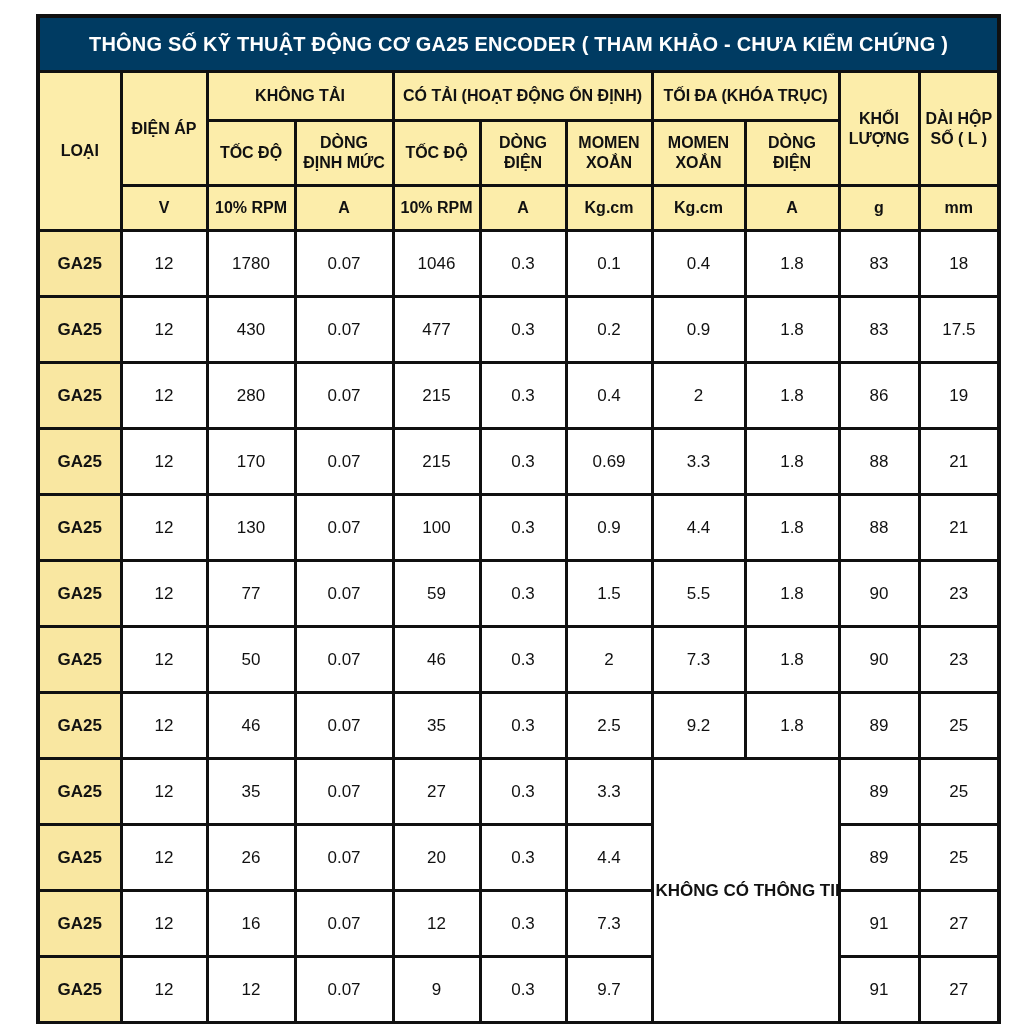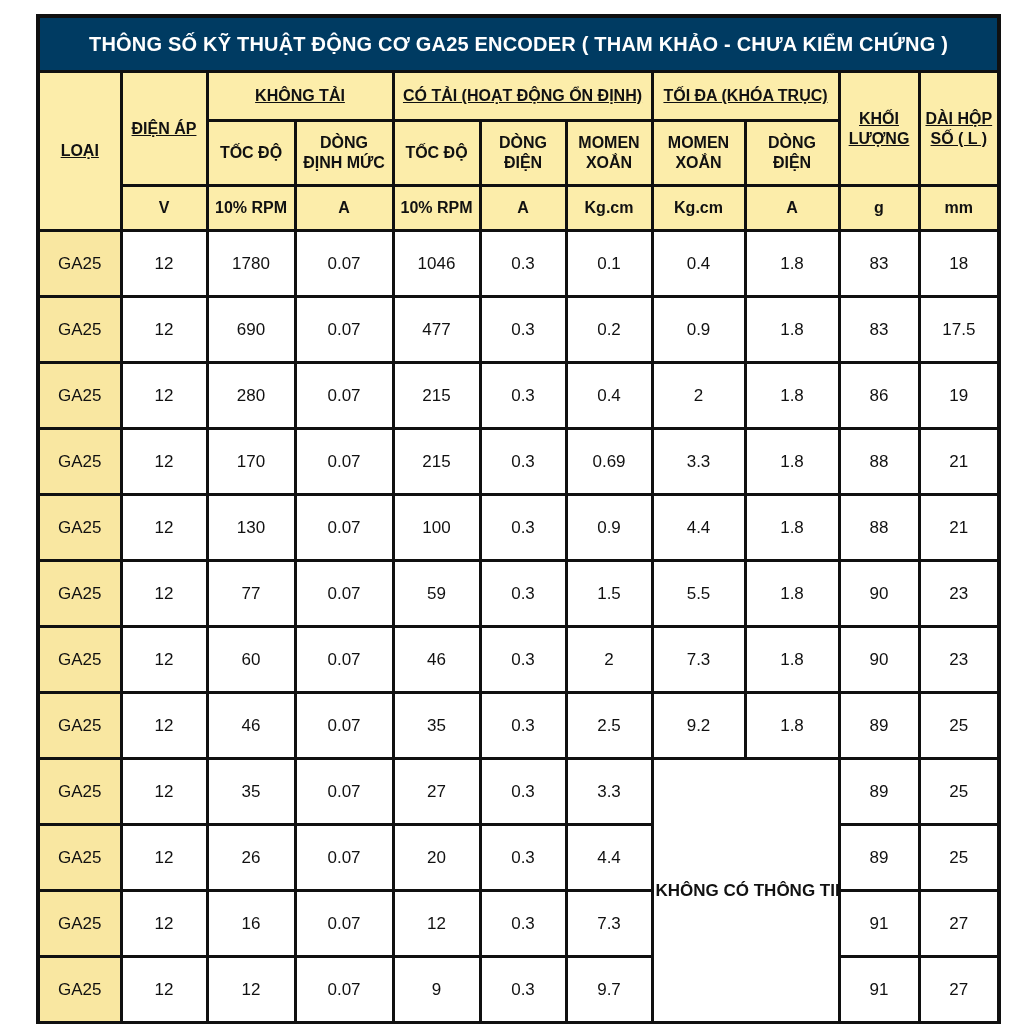--- a/index.html
+++ b/index.html
@@ -39,7 +39,7 @@
     font-size:16px;
     line-height:1.25;
   }
-  tr.group-row th{height:42px;text-decoration:underline;}
+  tr.group-row th{height:42px;}
   tr.sub-row th{height:58px;}
   tr.units-row th{height:38px;font-size:16px;}
   tbody td{

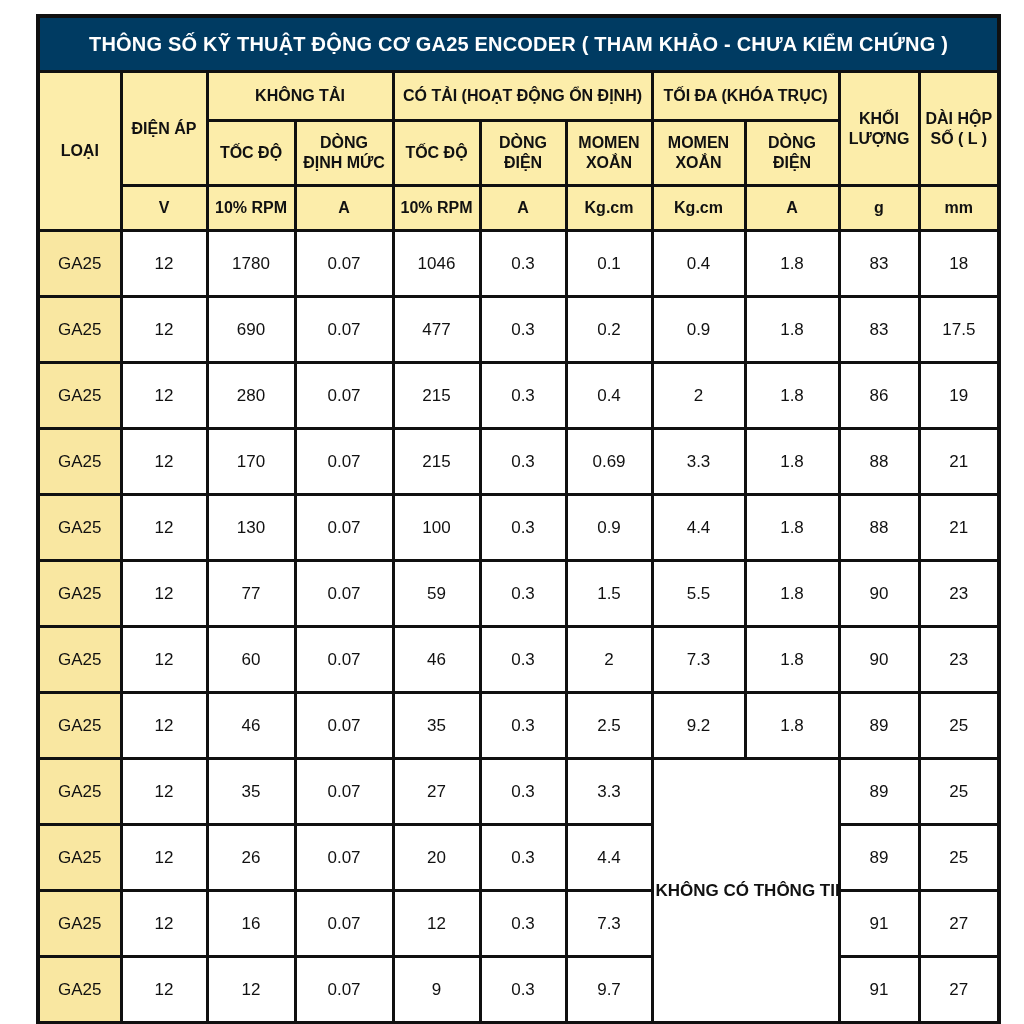--- a/index.html
+++ b/index.html
@@ -50,7 +50,7 @@
   }
   tbody td.model{
     background:var(--model-bg);
-    font-weight:400;
+    font-weight:700;
   }
   tbody td.no-info{
     font-weight:700;

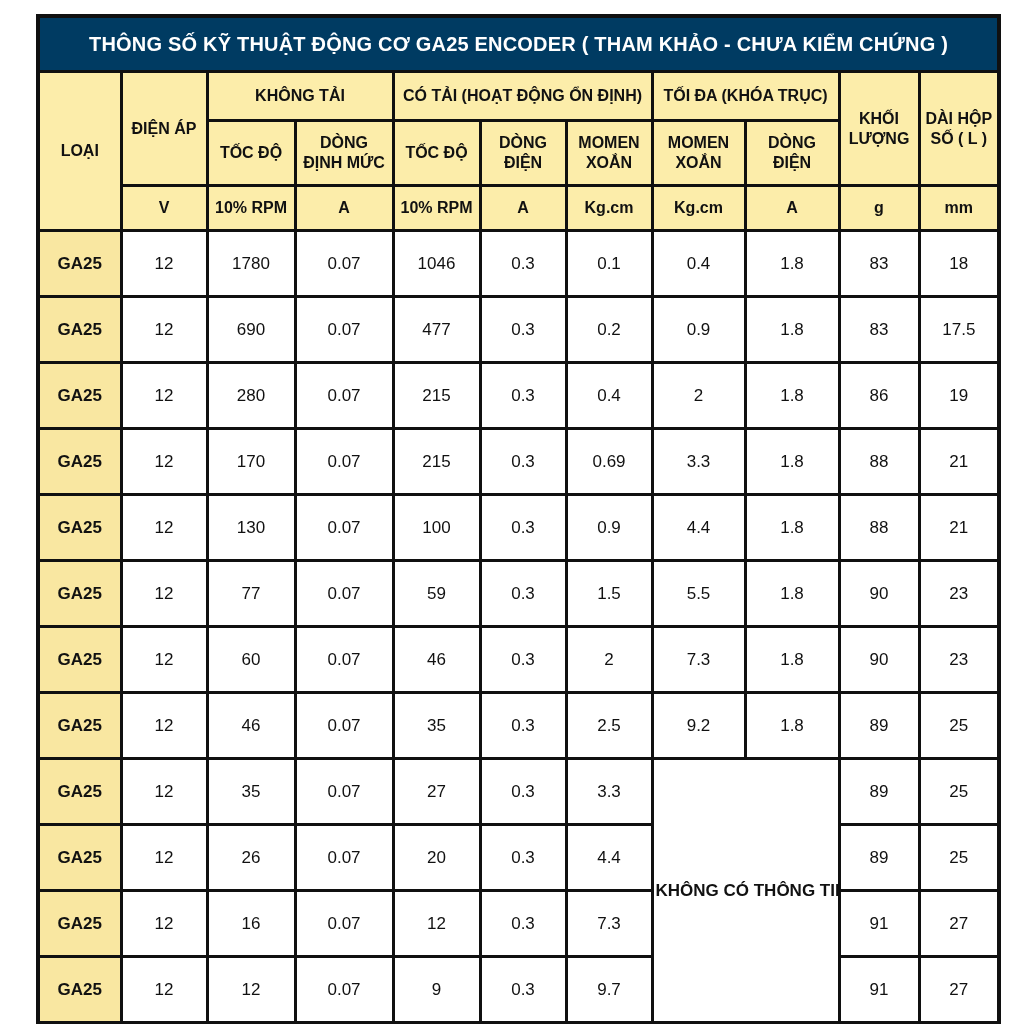--- a/index.html
+++ b/index.html
@@ -128,7 +128,7 @@
         <tr>
           <td class="model">GA25</td>
           <td>12</td>
-          <td>690</td>
+          <td>430</td>
           <td>0.07</td>
           <td>477</td>
           <td>0.3</td>

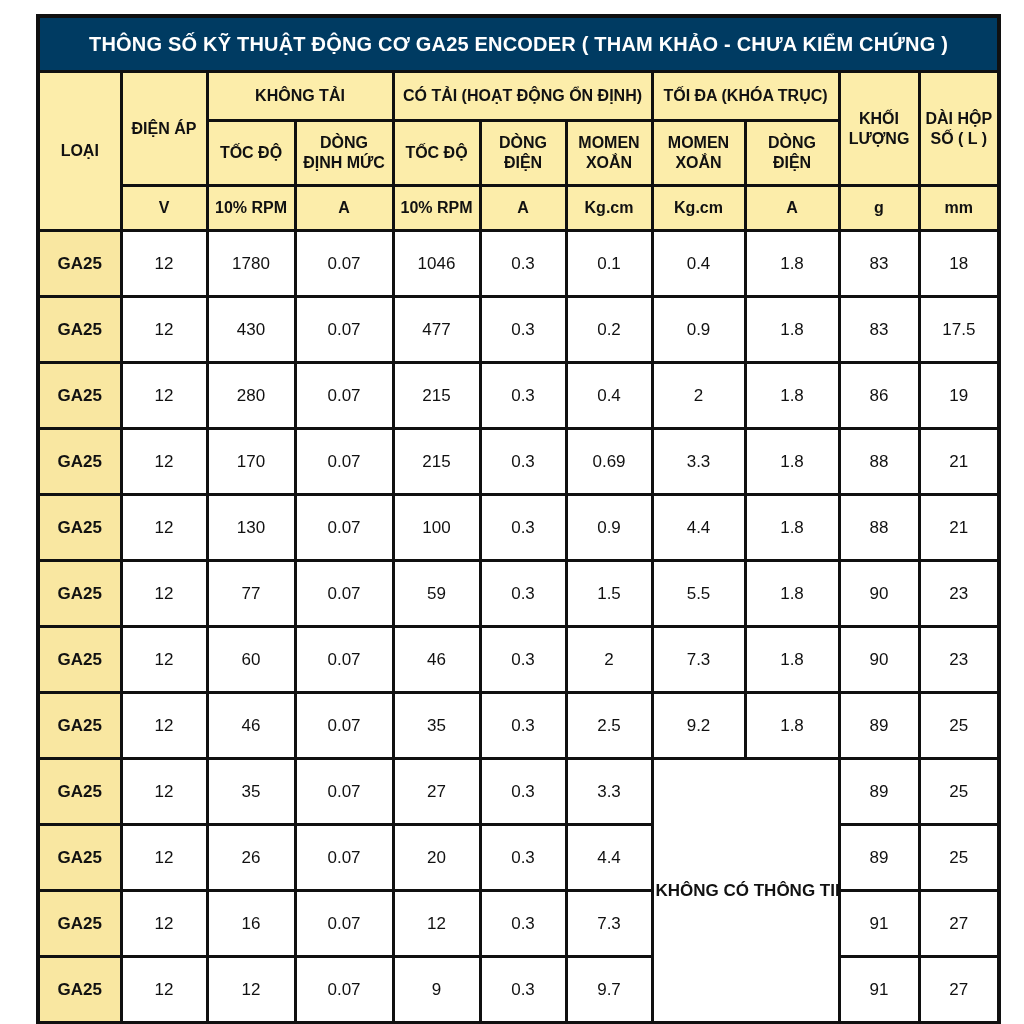--- a/index.html
+++ b/index.html
@@ -193,7 +193,7 @@
         <tr>
           <td class="model">GA25</td>
           <td>12</td>
-          <td>60</td>
+          <td>50</td>
           <td>0.07</td>
           <td>46</td>
           <td>0.3</td>

